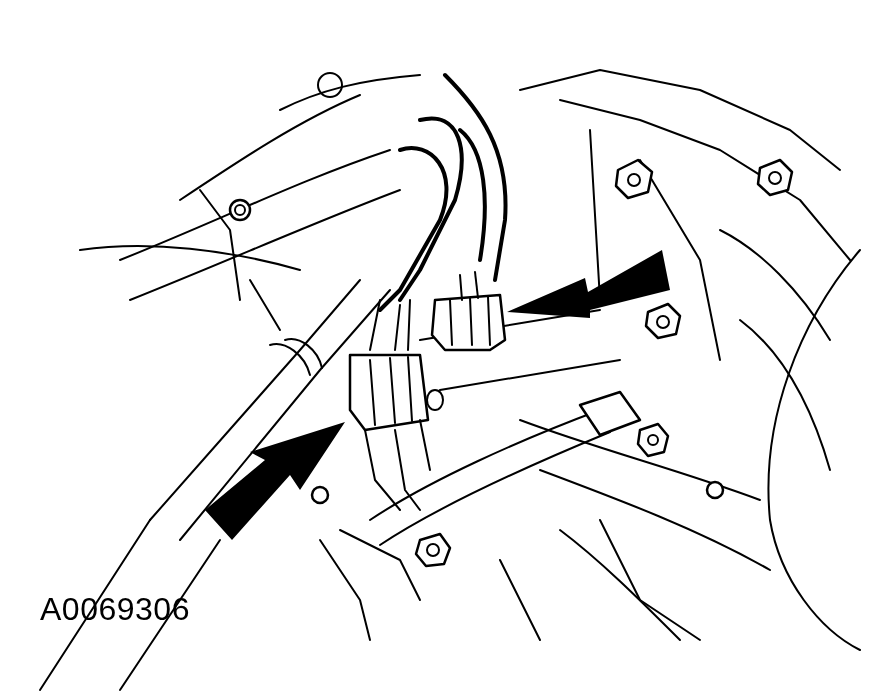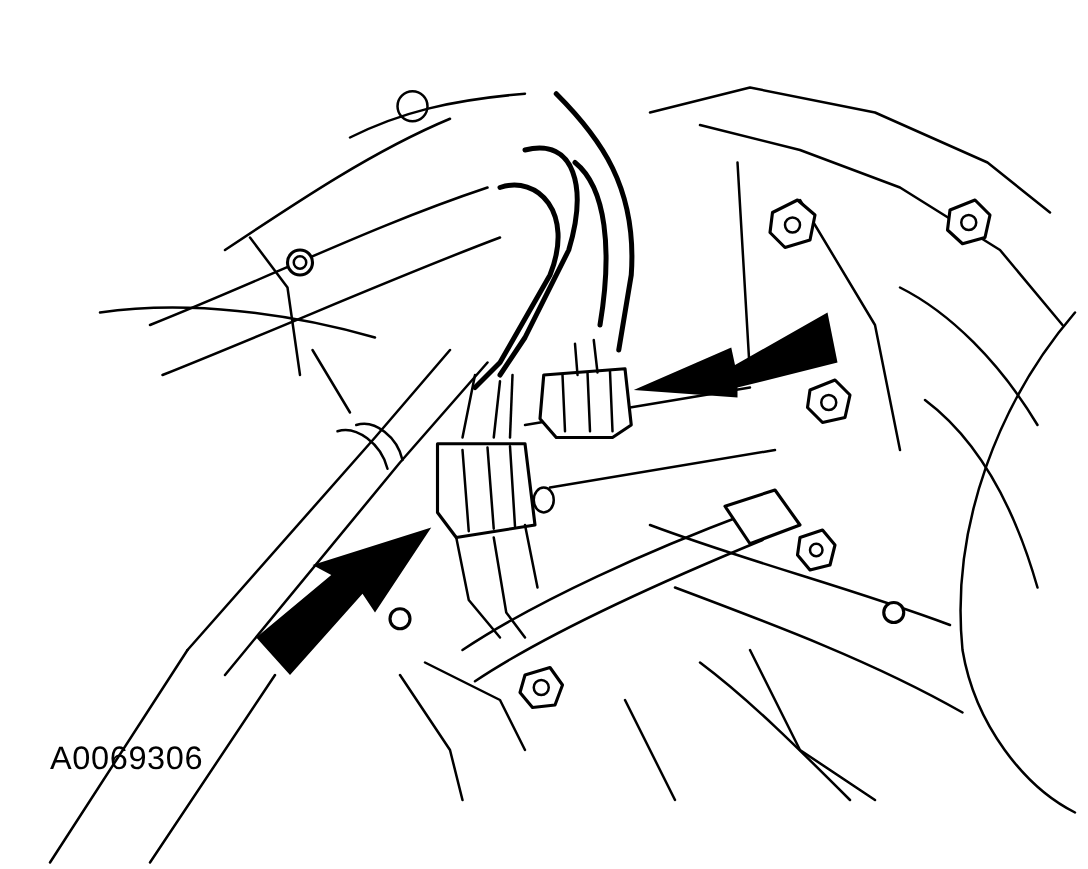--- a/index.html
+++ b/index.html
@@ -5,7 +5,7 @@
   html, body { margin: 0; padding: 0; background: #ffffff; }
   body { width: 870px; height: 695px; position: relative; overflow: hidden; font-family: "Liberation Sans", sans-serif; }
   #figure { position: absolute; left: 0; top: 0; width: 870px; height: 695px; }
-  .lbl { position: absolute; left: 40px; top: 591px; font-size: 26px; color: #000; letter-spacing: 0.5px; }
+  .lbl { position: absolute; left: 40px; top: 591px; font-size: 32px; color: #000; letter-spacing: 0.5px; }
   svg .ln { fill: none; stroke: #000; stroke-width: 2; stroke-linecap: round; stroke-linejoin: round; }
   svg .thk { fill: none; stroke: #000; stroke-width: 4; stroke-linecap: round; stroke-linejoin: round; }
   svg .fillw { fill: #fff; stroke: #000; stroke-width: 2.5; stroke-linejoin: round; }

